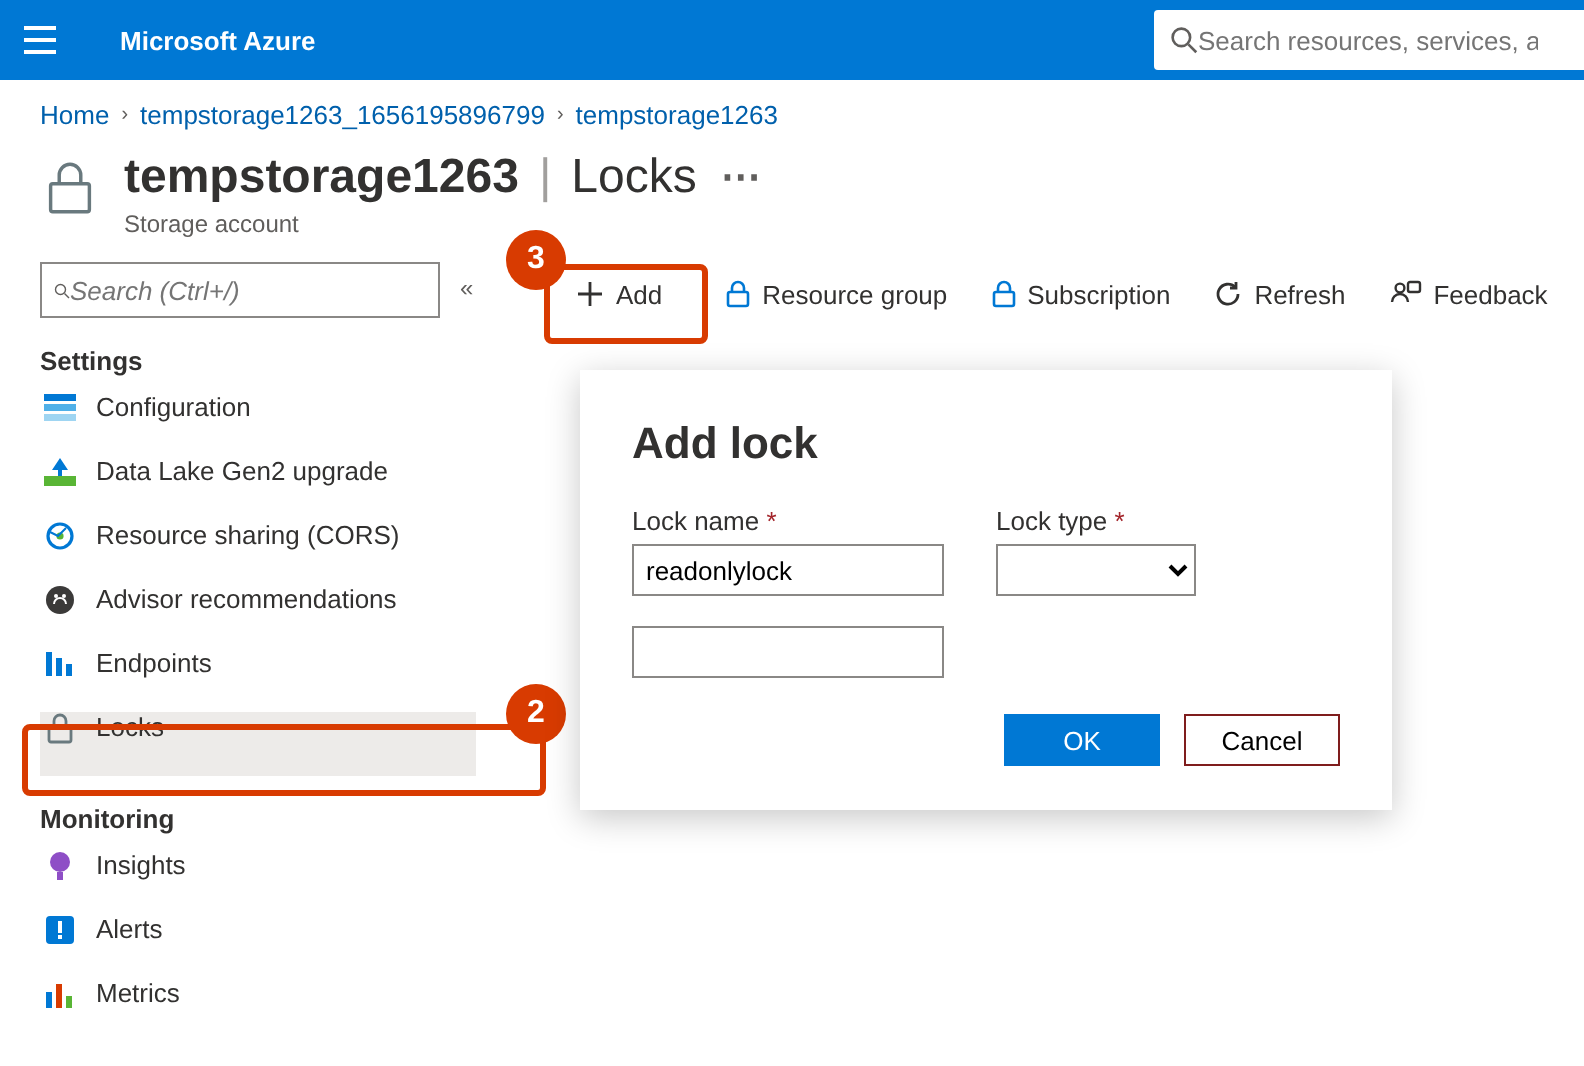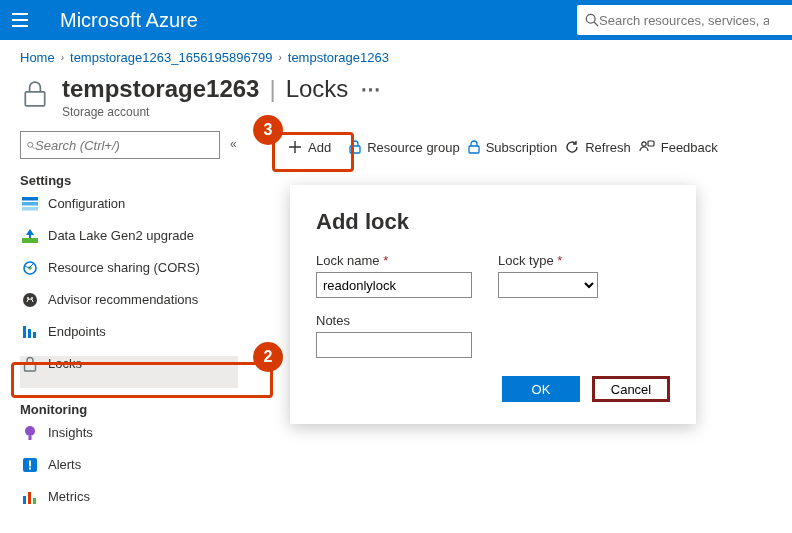--- a/index.html
+++ b/index.html
@@ -8,7 +8,7 @@
   
   .topbar { background: #0078d4; height: 40px; display: flex; align-items: center; color: #fff; }
   .hamburger { width: 40px; display:flex; justify-content:center; align-items:center; }
-  .brand { font-weight: 400; font-size: 20px; padding-left: 20px; flex: 0 0 auto; }
+  .brand { font-weight: 700; font-size: 13px; padding-left: 20px; flex: 0 0 auto; }
   .top-spacer { flex: 1; }
   .topsearch { display:flex; align-items:center; background:#fff; color:#605e5c; height:30px; width:215px; margin-right:0; padding:0 8px; border-radius:2px 0 0 2px; }
   .topsearch input { border:none; outline:none; font-size:13px; width:170px; color:#323130; background:transparent; }

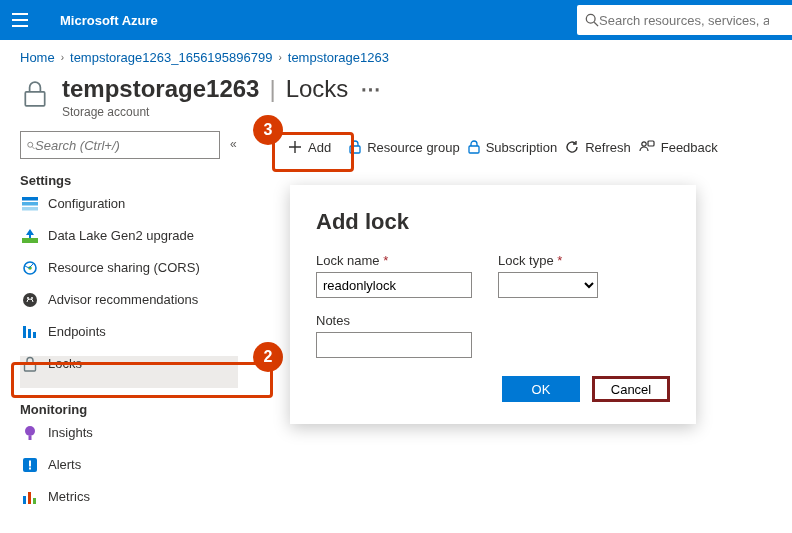--- a/index.html
+++ b/index.html
@@ -42,7 +42,7 @@
 
   
   .rightcol { flex:1; padding-left:40px; position:relative; }
-  .toolbar { display:flex; align-items:center; gap:8px; height:32px; font-size:13px; }
+  .toolbar { display:flex; align-items:center; gap:22px; height:32px; font-size:13px; }
   .tb-item { display:flex; align-items:center; gap:6px; color:#323130; }
   .add-box { position:relative; padding:4px 10px; }
 

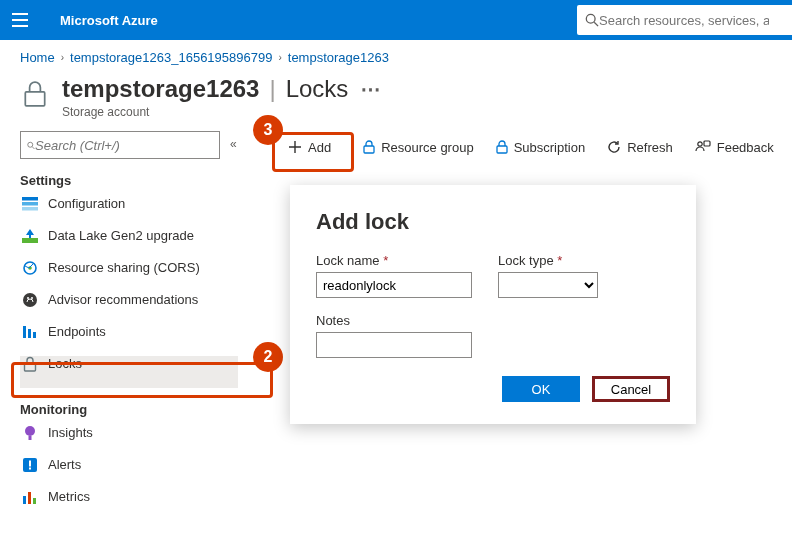--- a/index.html
+++ b/index.html
@@ -277,7 +277,6 @@
     </div>
   </div>
   <div class="form-field" style="margin-bottom:0;">
-    <label>Notes</label>
     <input type="text" class="notes-input" autofocus="" value="" style="">
   </div>
   <div class="button-row">

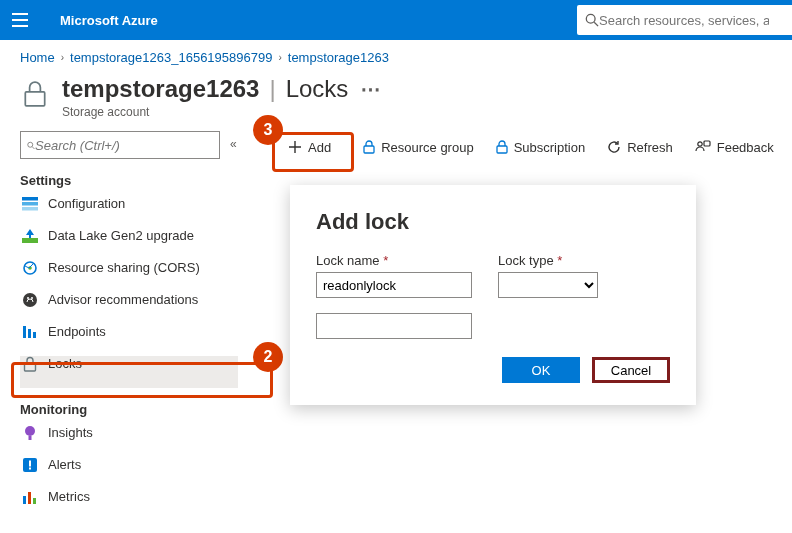--- a/index.html
+++ b/index.html
@@ -60,7 +60,7 @@
   .form-field select { height:26px; border:1px solid #8a8886; padding:12px 4px; font-size:13px; width:100px; background:#fff;}
   .notes-input { height:26px; border:1px solid #0078d4; padding:0 6px; font-size:13px; width:100%; outline:none; }
   .button-row { display:flex; justify-content:flex-end; gap:12px; margin-top:18px;}
-  .btn { height:26px; width:78px; font-size:13px; border:3px solid #7f1d1d; background:#fff; cursor:pointer;}
+  .btn { height:26px; width:78px; font-size:13px; border:1px solid #7f1d1d; background:#fff; cursor:pointer;}
   .btn.primary { background:#0078d4; color:#fff; border-color:#0078d4;}
 
   

